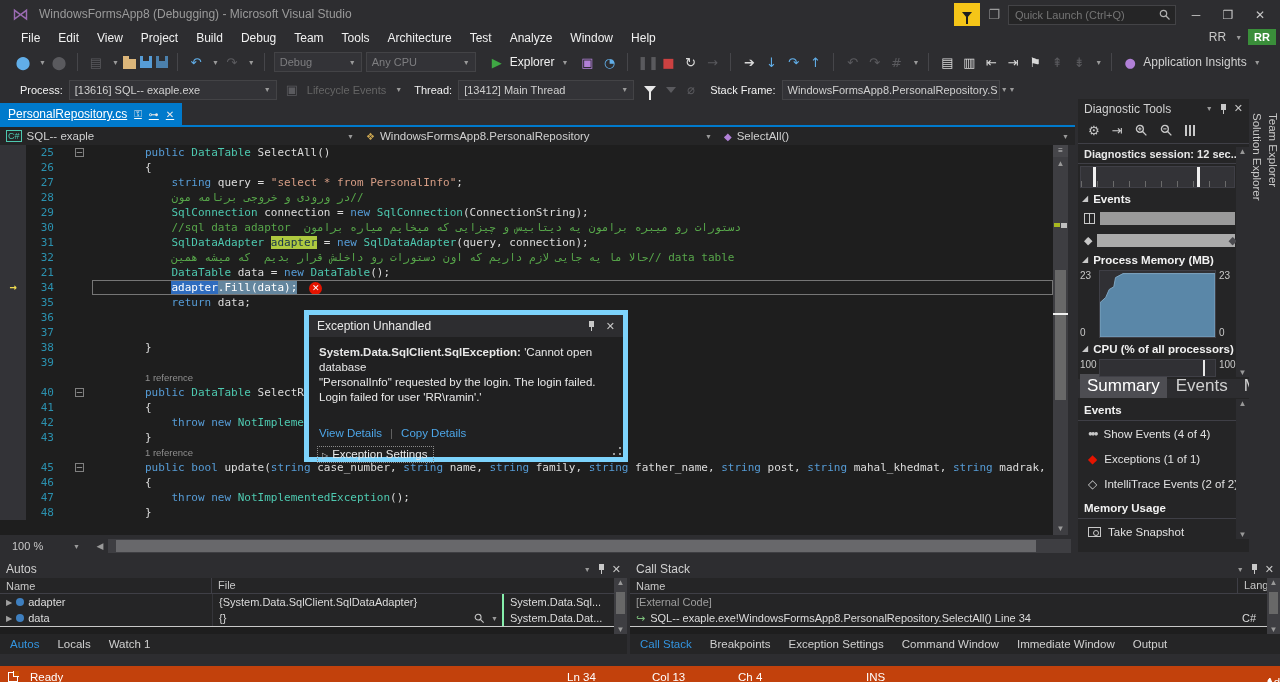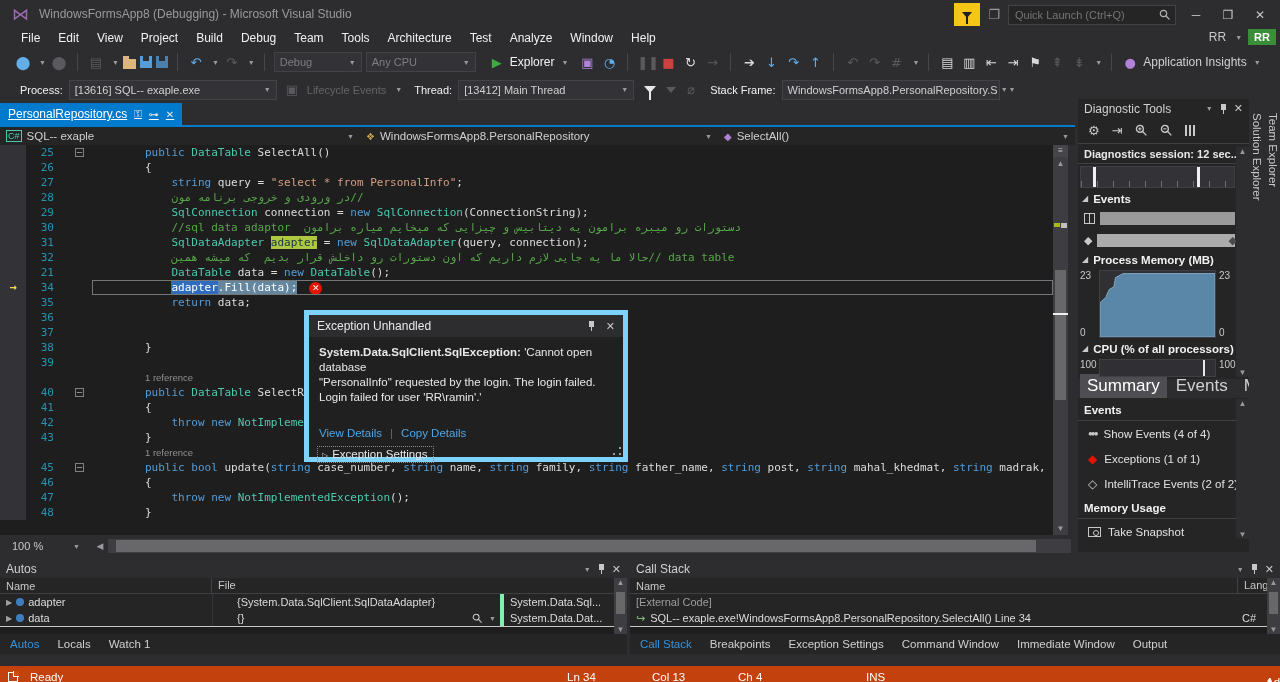--- a/index.html
+++ b/index.html
@@ -166,7 +166,7 @@
   .grid-hdr span{padding:1px 6px;border-right:1px solid #3F3F46}
   .grid-row{height:16px;display:flex;font-size:11px;color:#DCDCDC;align-items:center;background:#252526}
   .col-name{width:212px;display:flex;align-items:center;gap:4px;padding-left:6px;overflow:hidden;white-space:nowrap}
-  .col-value{width:292px;padding-left:24px;overflow:hidden;white-space:nowrap;display:flex;align-items:center;justify-content:flex-start;border-left:1px solid #35353A;border-right:4px solid #86efac;align-self:stretch}
+  .col-value{width:292px;padding-left:6px;overflow:hidden;white-space:nowrap;display:flex;align-items:center;justify-content:flex-start;border-left:1px solid #35353A;border-right:2px solid #86efac;align-self:stretch}
   .col-type{flex:1;padding-left:6px;overflow:hidden;white-space:nowrap}
   .expander{color:#A0A0A0;font-size:8px}
   .var-icon{width:8px;height:8px;border-radius:50%;background:#3E7FBF;display:inline-block}

